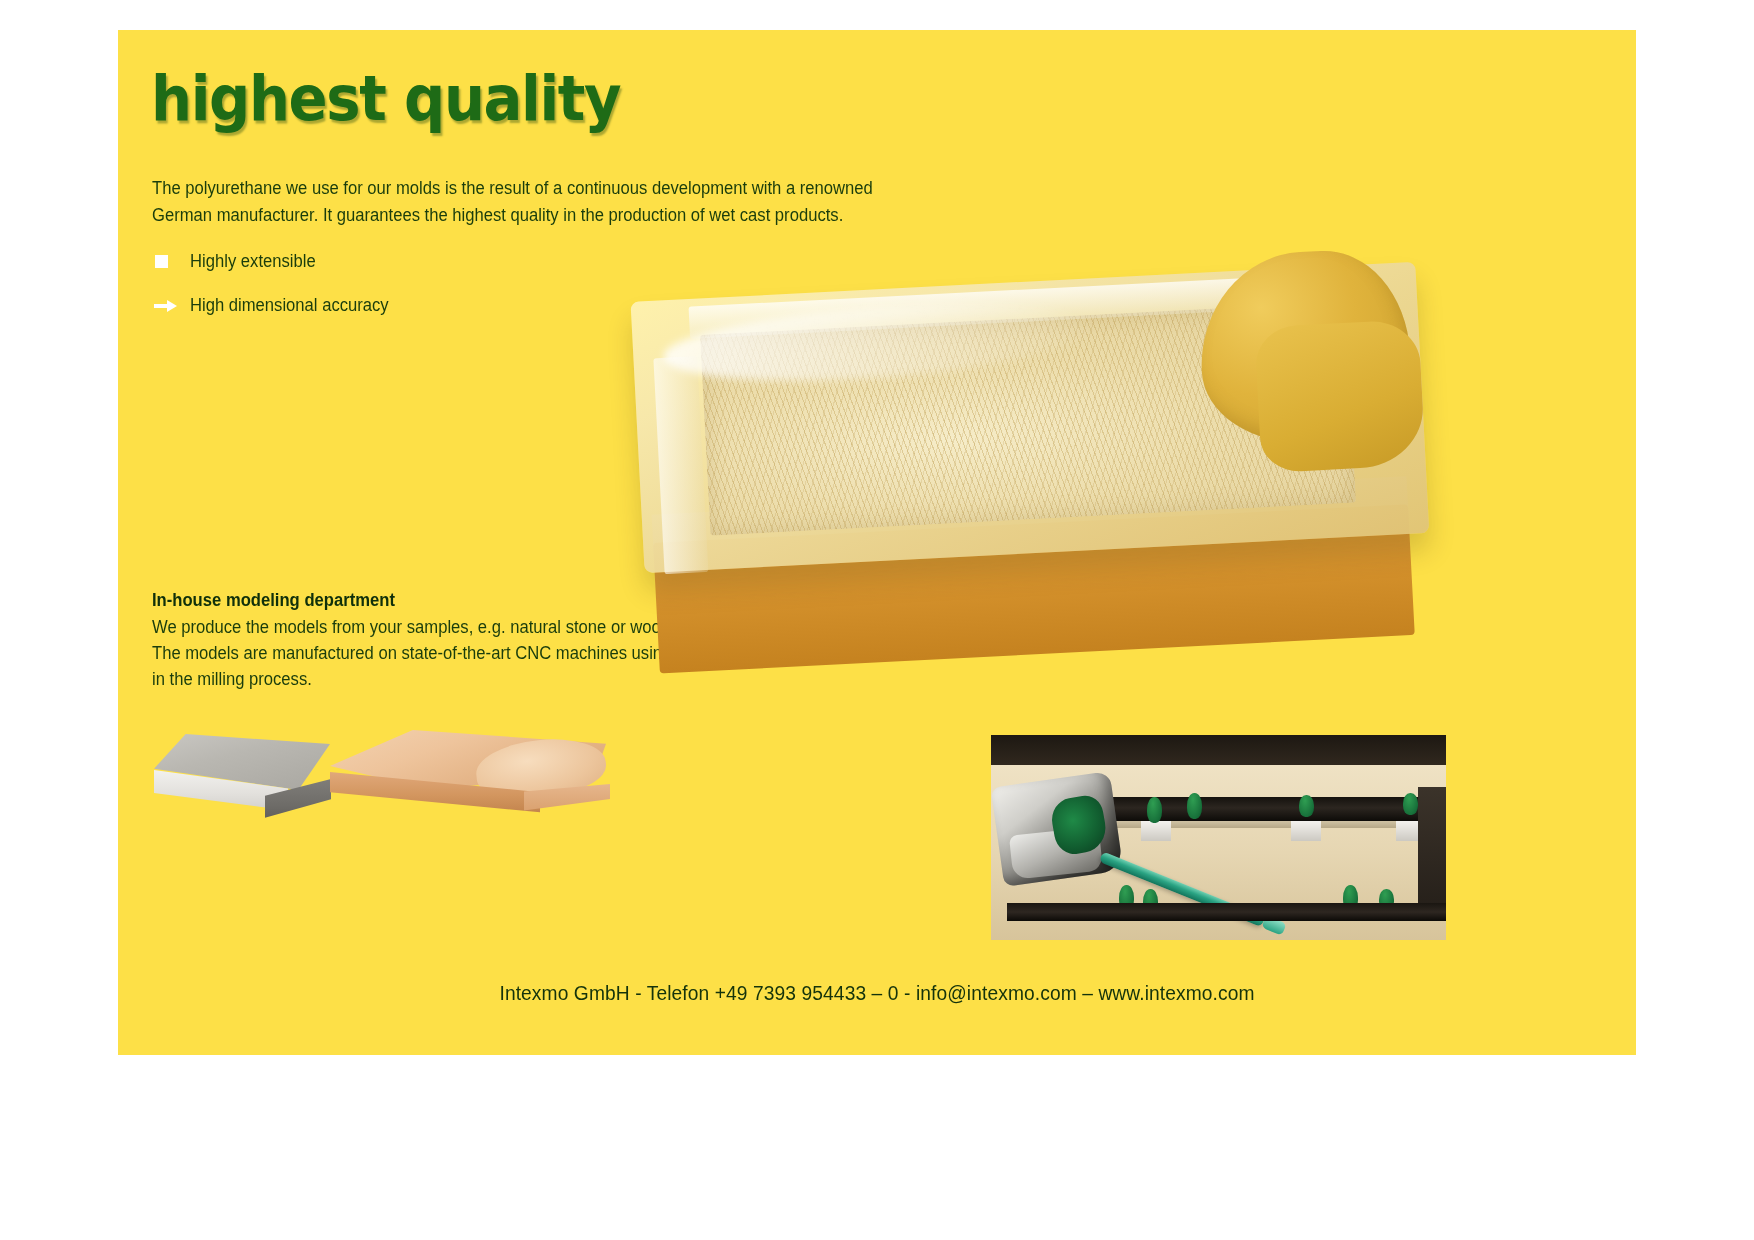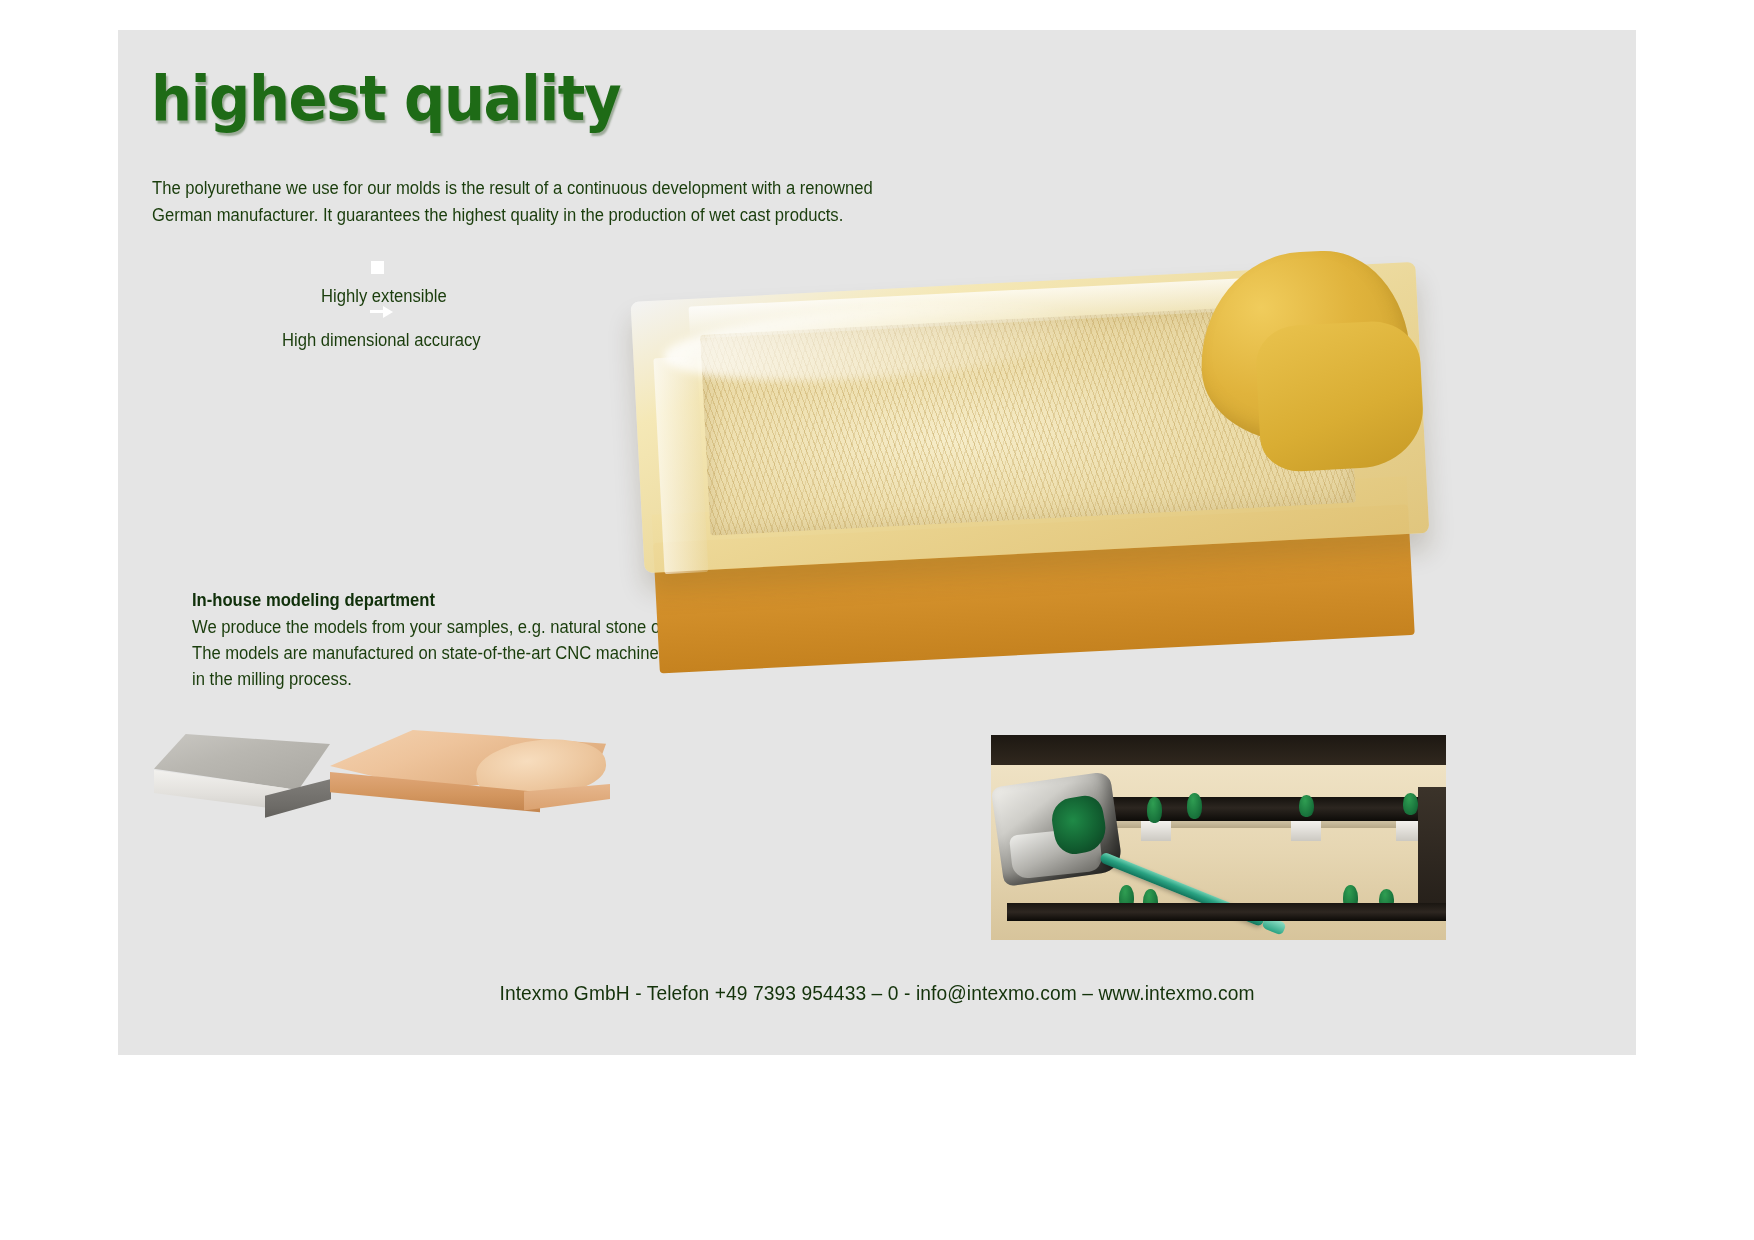--- a/index.html
+++ b/index.html
@@ -26,7 +26,7 @@
     top: 30px;
     width: 1518px;
     height: 1025px;
-    background: #e5e5e5;
+    background: #fde047;
     overflow: hidden;
     padding-left: 28px;
   }

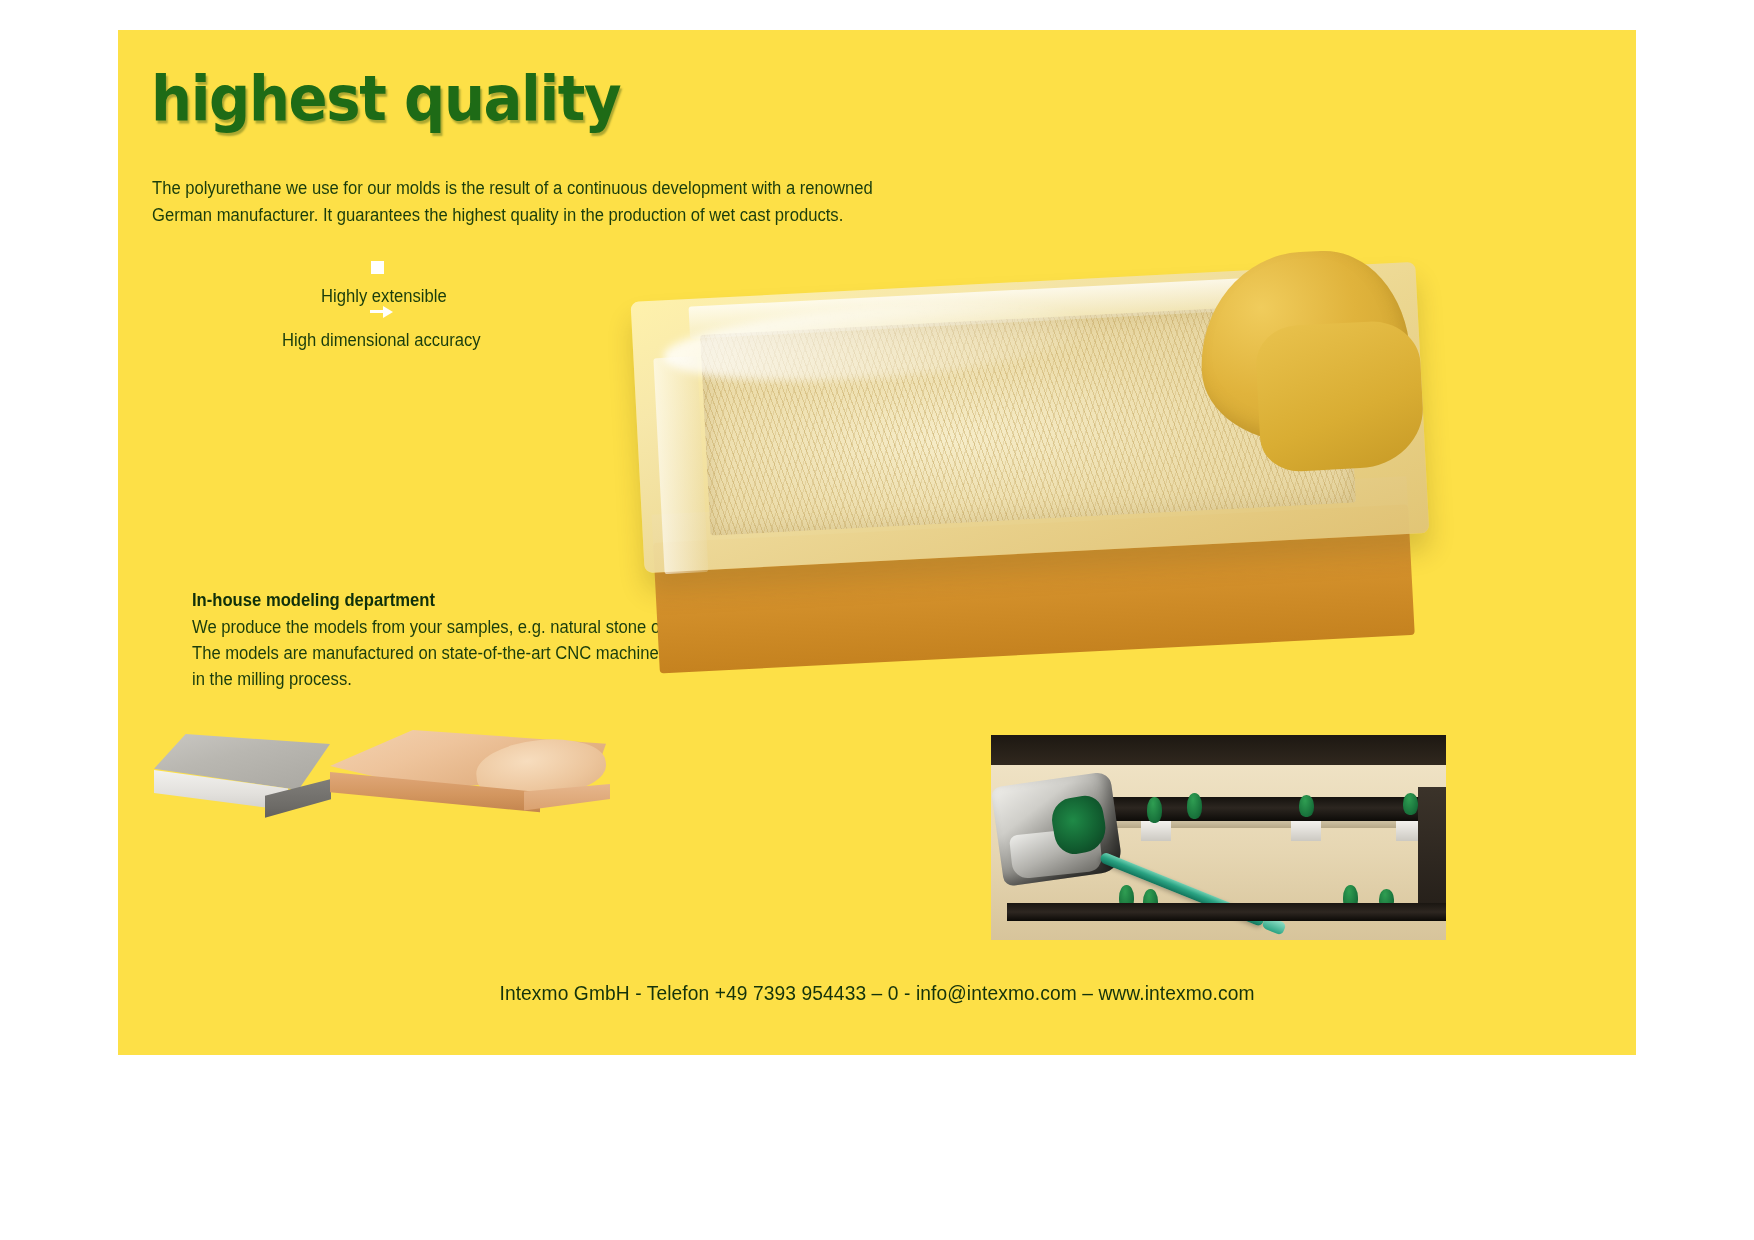--- a/index.html
+++ b/index.html
@@ -74,7 +74,6 @@
     display: flex;
     align-items: center;
     height: 27px;
-    flex-direction: column;
   }
   .marker {
     width: 38px;

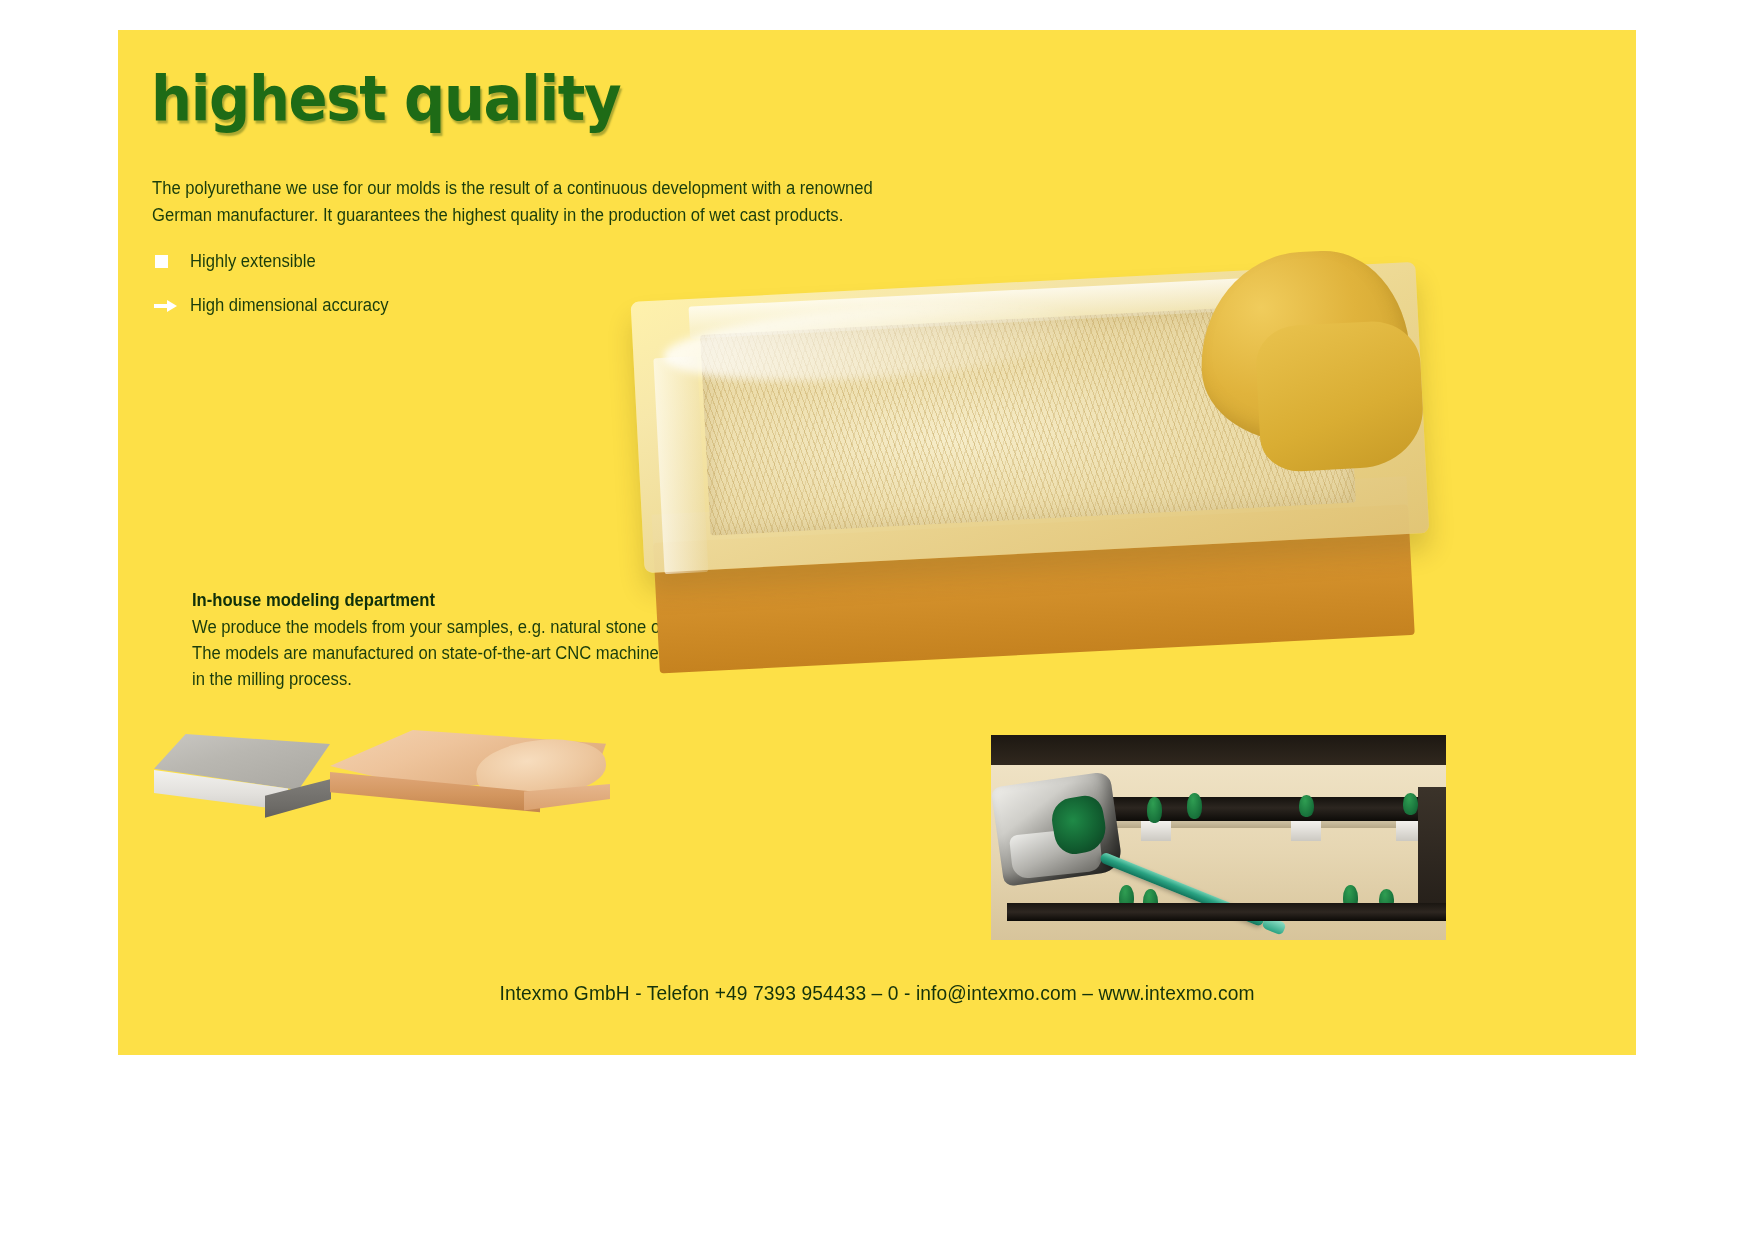--- a/index.html
+++ b/index.html
@@ -123,7 +123,6 @@
     left: 34px;
     top: 560px;
     width: 880px;
-    margin-left: 40px;
   }
   #modeling h2 {
     font-size: 17.5px;

